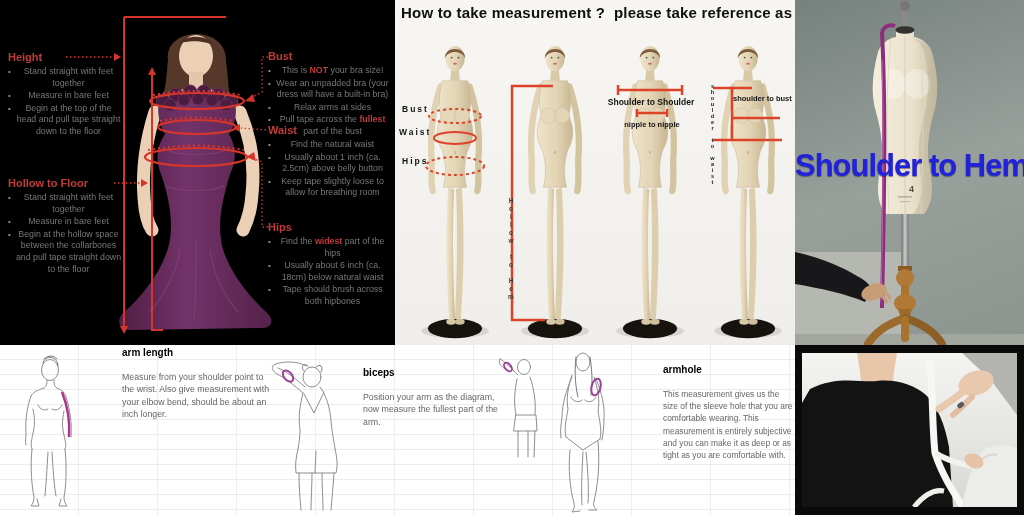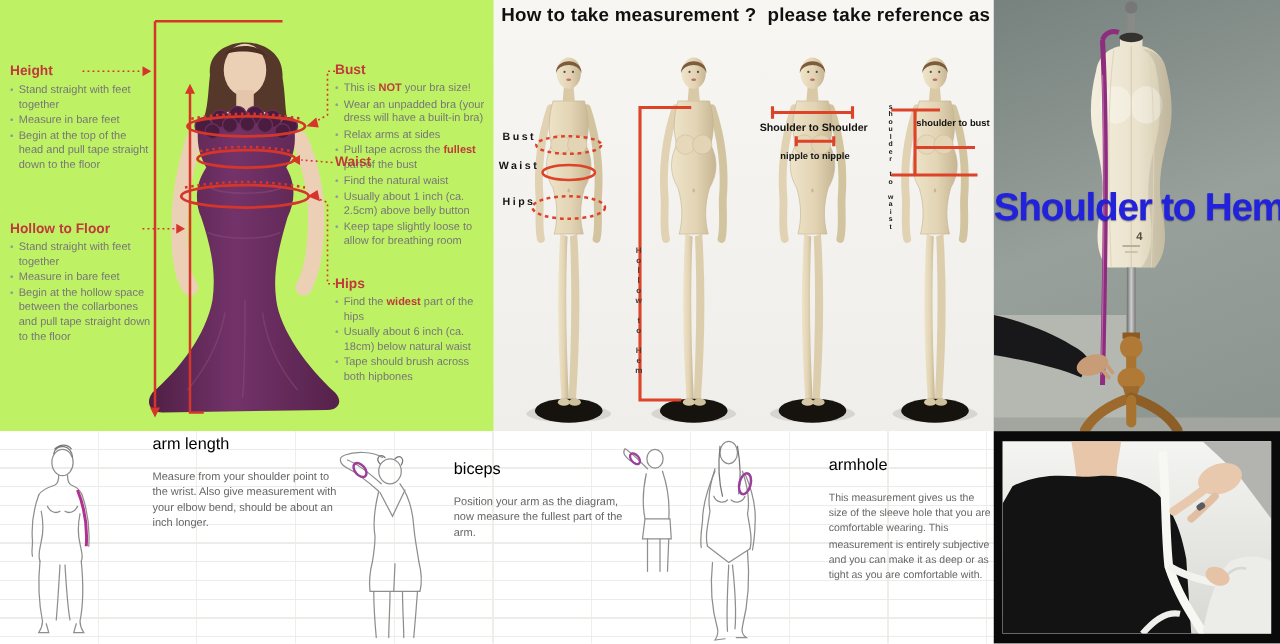--- a/index.html
+++ b/index.html
@@ -8,7 +8,7 @@
   .abs{position:absolute;}
 
   
-  #left-panel{left:0;top:0;width:395px;height:345px;background:#bef264;}
+  #left-panel{left:0;top:0;width:395px;height:345px;background:#000000;}
   .guide-sec{position:absolute;}
   .guide-title{font-size:11px;font-weight:bold;color:#c03a3a;margin:0 0 3px 0;}
   .guide-ul{list-style:none;margin:0;padding:0;font-size:8.8px;color:#777;line-height:11.6px;}

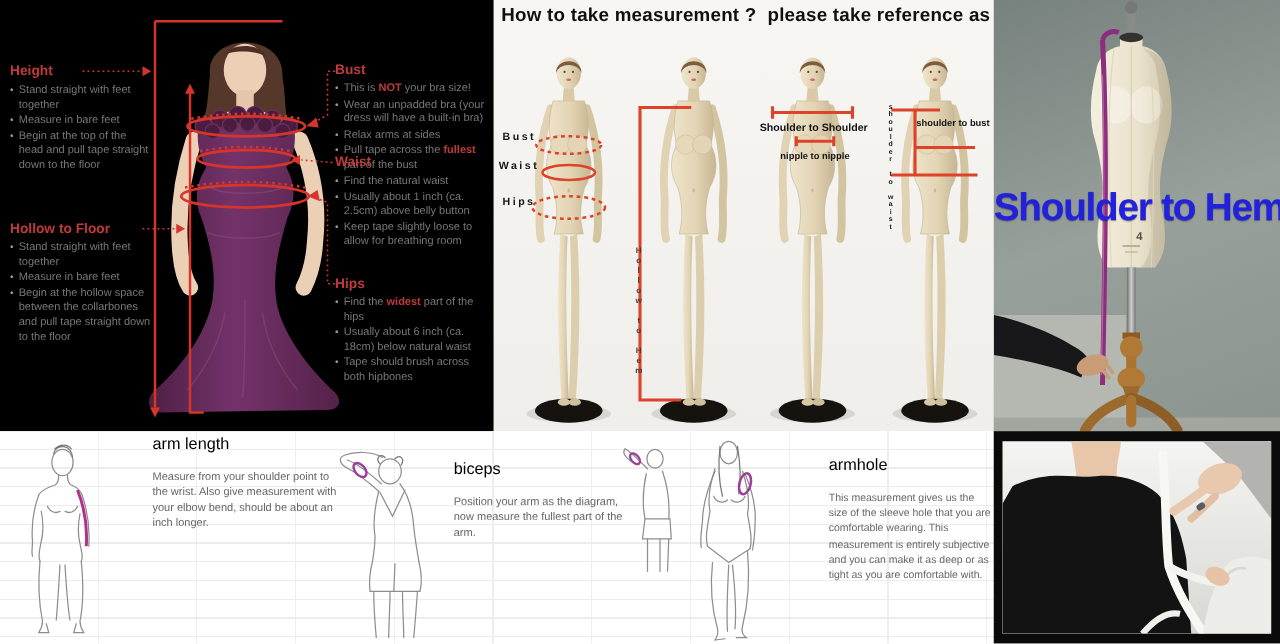--- a/index.html
+++ b/index.html
@@ -11,7 +11,7 @@
   #left-panel{left:0;top:0;width:395px;height:345px;background:#000000;}
   .guide-sec{position:absolute;}
   .guide-title{font-size:11px;font-weight:bold;color:#c03a3a;margin:0 0 3px 0;}
-  .guide-ul{list-style:none;margin:0;padding:0;font-size:8.8px;color:#777;line-height:11.6px;}
+  .guide-ul{list-style:none;margin:0;padding:0;font-size:8.8px;color:#777;line-height:11.6px;text-align:center;}
   .guide-ul li{margin:0 0 1px 0;padding-left:7px;position:relative;}
   .guide-ul li::before{content:"•";position:absolute;left:0;top:0;color:#999;font-size:8px;}
   .guide-ul .hl{color:#c03a3a;font-weight:bold;}

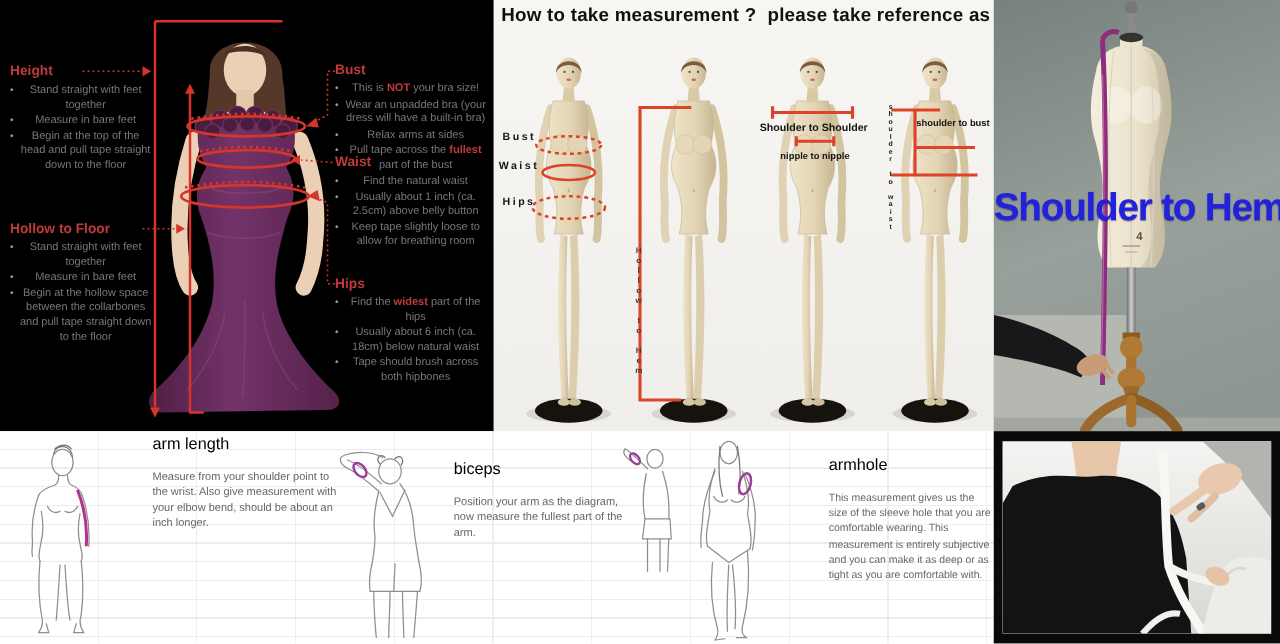--- a/index.html
+++ b/index.html
@@ -33,7 +33,7 @@
     background-image:
       repeating-linear-gradient(to bottom,transparent 0 14px,#ecece8 14px 15px),
       repeating-linear-gradient(to right,transparent 0 78px,#eeeeea 78px 79px);}
-  .sketch-title{font-size:13px;font-weight:normal;color:#000;margin:0 0 2px 0;}
+  .sketch-title{font-size:10px;font-weight:bold;color:#000;margin:0 0 2px 0;}
   .sketch-desc{font-size:8.8px;color:#666;line-height:12.4px;margin-top:13px;}
 
   

